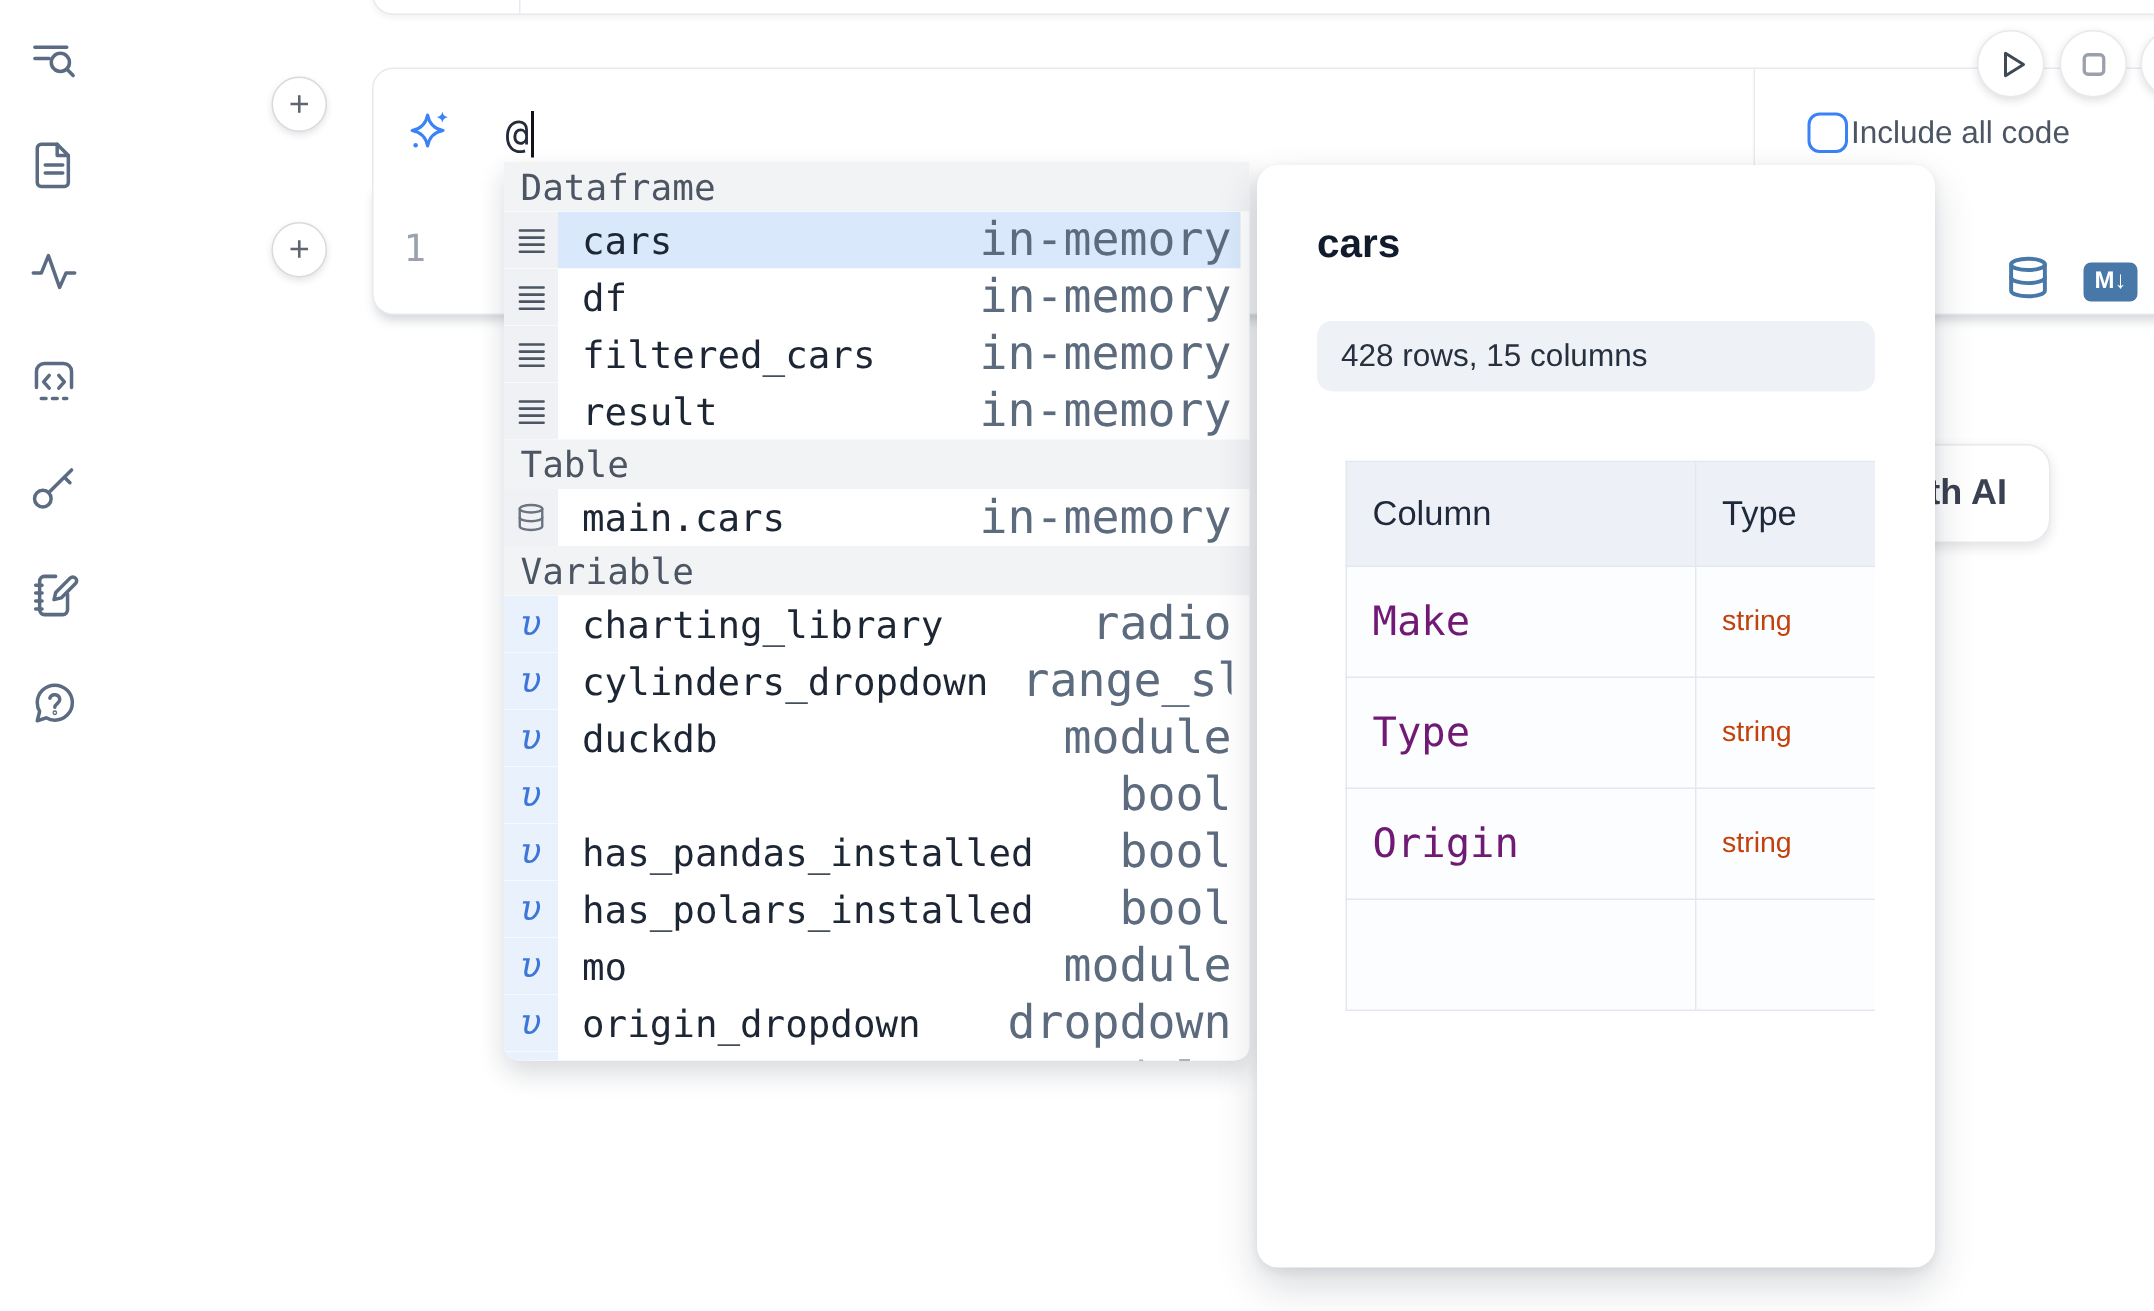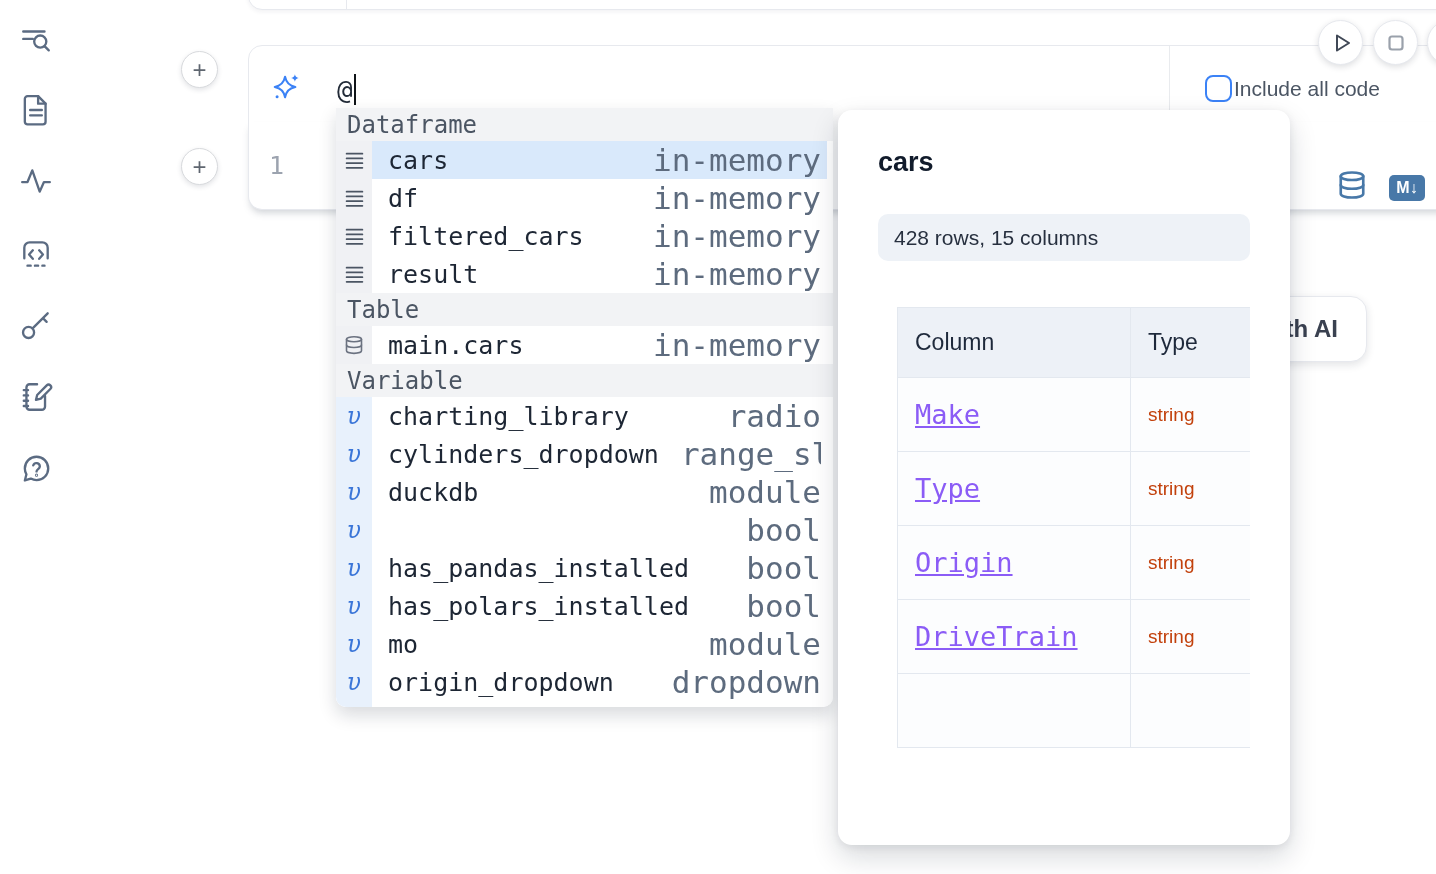--- a/index.html
+++ b/index.html
@@ -94,7 +94,7 @@
     padding-left:17px; vertical-align:middle; }
   table.schema th { height:70px; background:#edf1f7; font-size:23px; font-weight:400; color:#1e293b; }
   table.schema td { height:74px; background:#fcfdfe; }
-  td.col-name { font-family:"DejaVu Sans Mono", monospace; font-size:27px; color:#8b5cf6;text-decoration:underline; }
+  td.col-name { font-family:"DejaVu Sans Mono", monospace; font-size:27px; color:#701a75; }
   td.col-type { font-size:19px; color:#c2410c; }
 </style>
 </head>

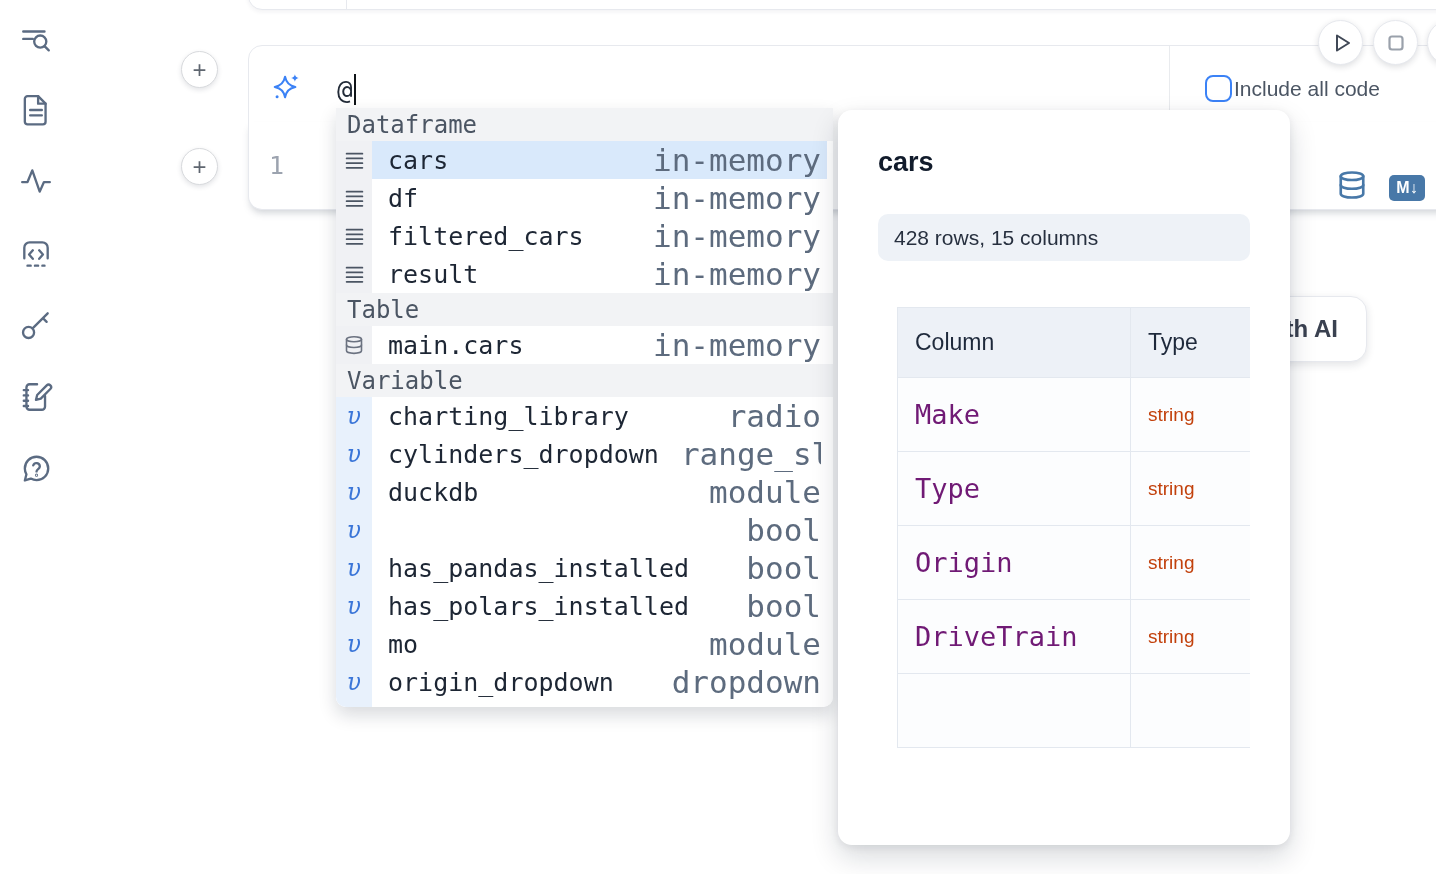--- a/index.html
+++ b/index.html
@@ -377,10 +377,6 @@
               <td class="col-type">string</td>
             </tr>
             <tr>
-              <td class="col-name">DriveTrain</td>
-              <td class="col-type">string</td>
-            </tr>
-            <tr>
               <td class="col-name"></td>
               <td class="col-type"></td>
             </tr>

